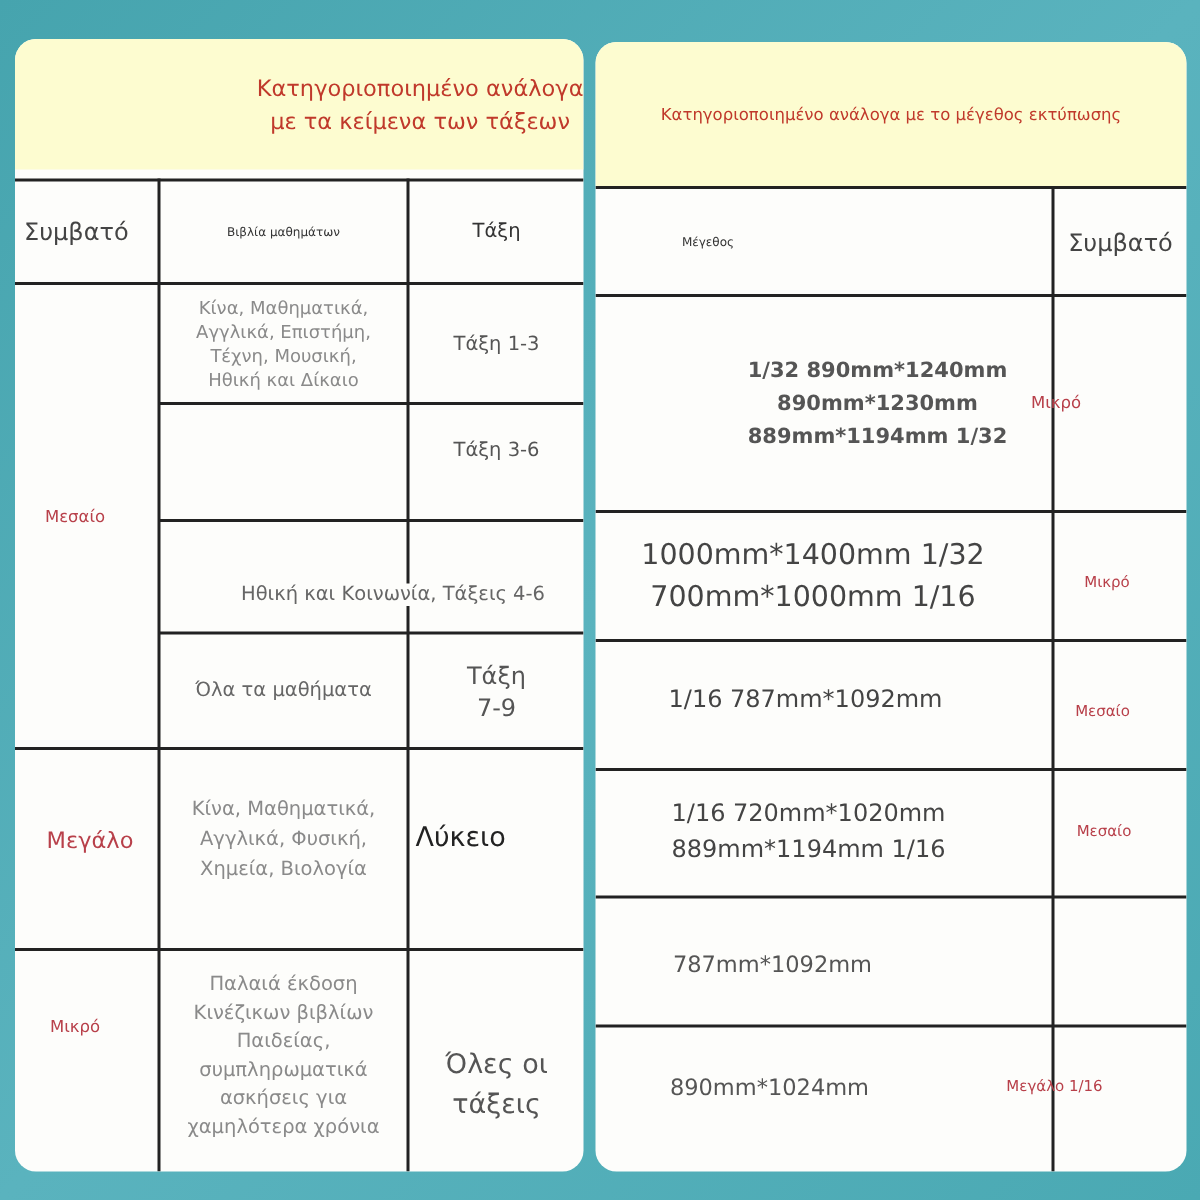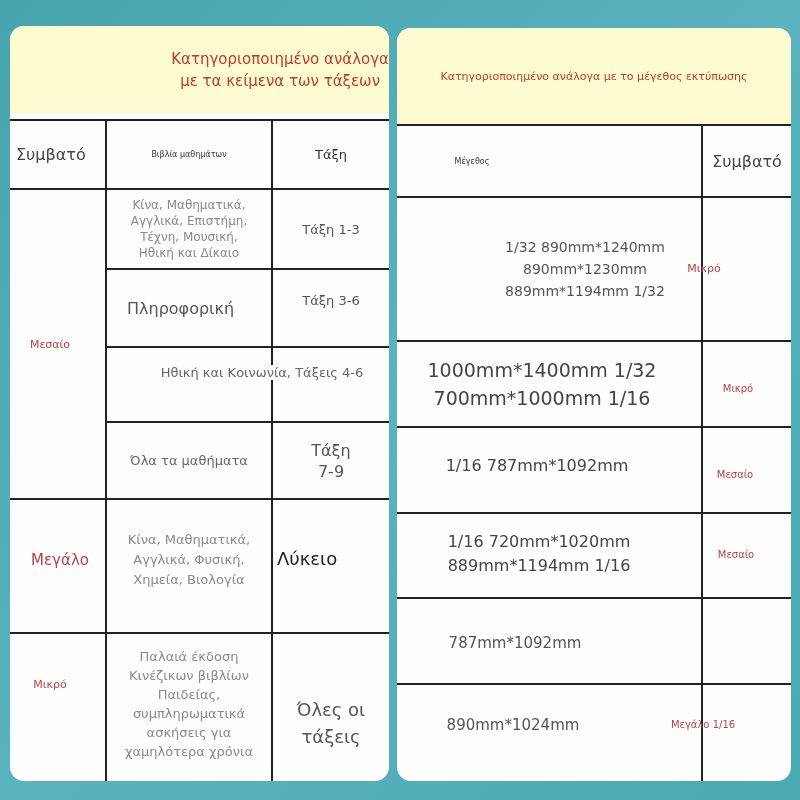--- a/index.html
+++ b/index.html
@@ -134,7 +134,7 @@
   </div>
 
   <div class="cell" style="left:0;top:170px;width:376px;height:142px;">
-    <span style="white-space:pre-line;font-size:14px;line-height:22px;">1/32 890mm*1240mm
+    <span style="white-space:pre-line;font-size:14px;line-height:22px;font-weight:bold;">1/32 890mm*1240mm
 890mm*1230mm
 889mm*1194mm 1/32</span>
   </div>

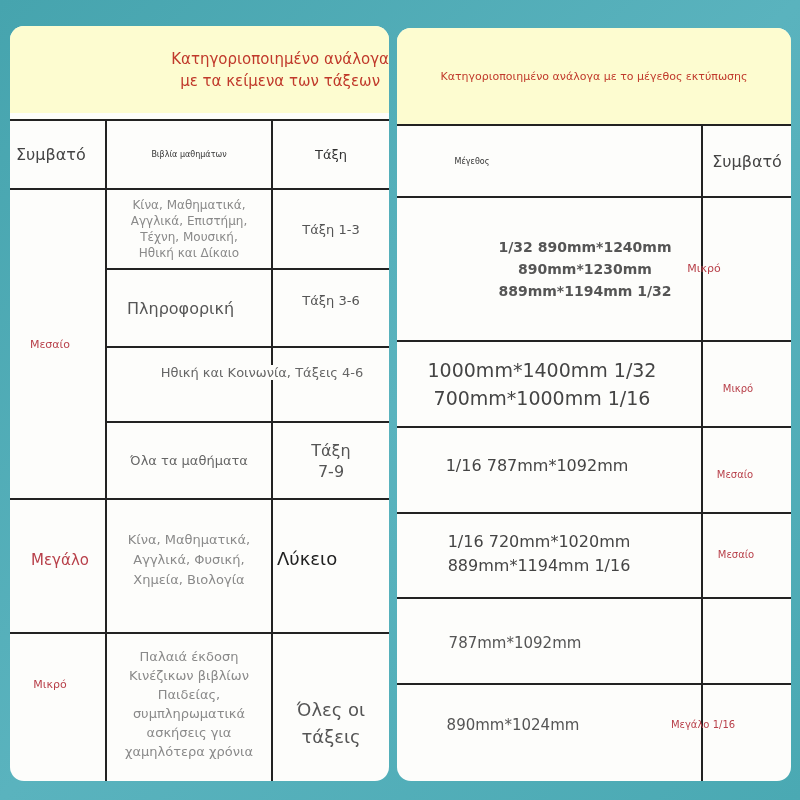--- a/index.html
+++ b/index.html
@@ -66,9 +66,6 @@
   </div>
   <div class="cell" style="left:263px;top:164px;width:116px;height:78px;">
     <span style="font-size:13px;">Τάξη 1-3</span>
-  </div>
-  <div class="cell" style="left:97px;top:244px;width:200px;height:76px;padding-left:20px;justify-content:flex-start;">
-    <span style="font-size:16px;">Πληροφορική</span>
   </div>
   <div class="cell" style="left:263px;top:244px;width:116px;height:60px;text-align:right;">
     <span style="font-size:13px;">Τάξη 3-6</span>

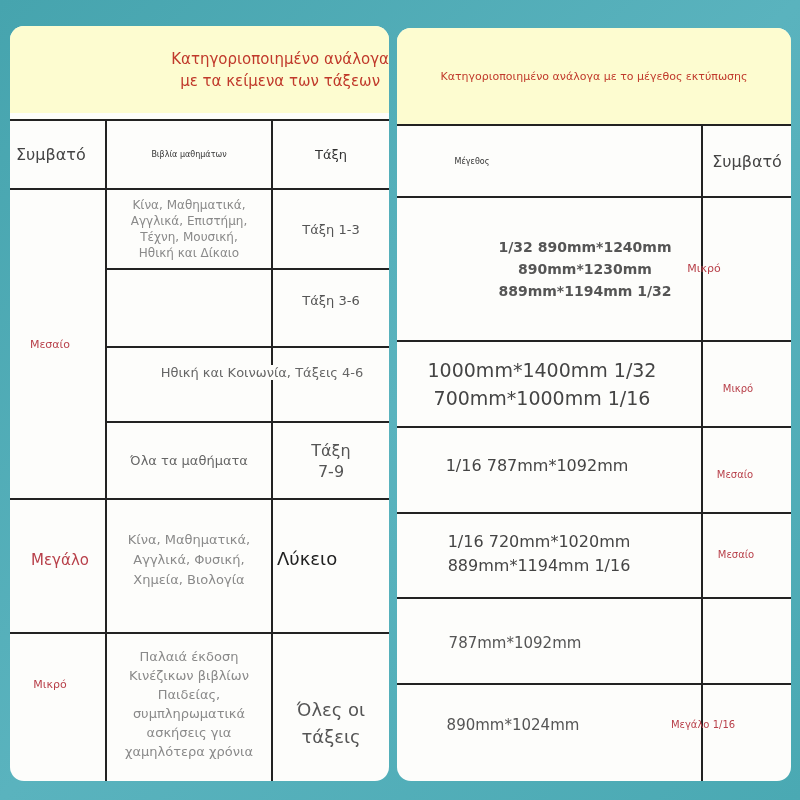--- a/index.html
+++ b/index.html
@@ -70,7 +70,7 @@
   <div class="cell" style="left:263px;top:244px;width:116px;height:60px;text-align:right;">
     <span style="font-size:13px;">Τάξη 3-6</span>
   </div>
-  <div class="cell" style="left:97px;top:310px;width:310px;height:73px;">
+  <div class="cell" style="left:97px;top:334px;width:310px;height:73px;">
     <span style="font-size:13px;color:#666;background:#fdfdfb;padding:0 4px;">Ηθική και Κοινωνία, Τάξεις 4-6</span>
   </div>
   <div class="cell" style="left:97px;top:397px;width:164px;height:75px;">

